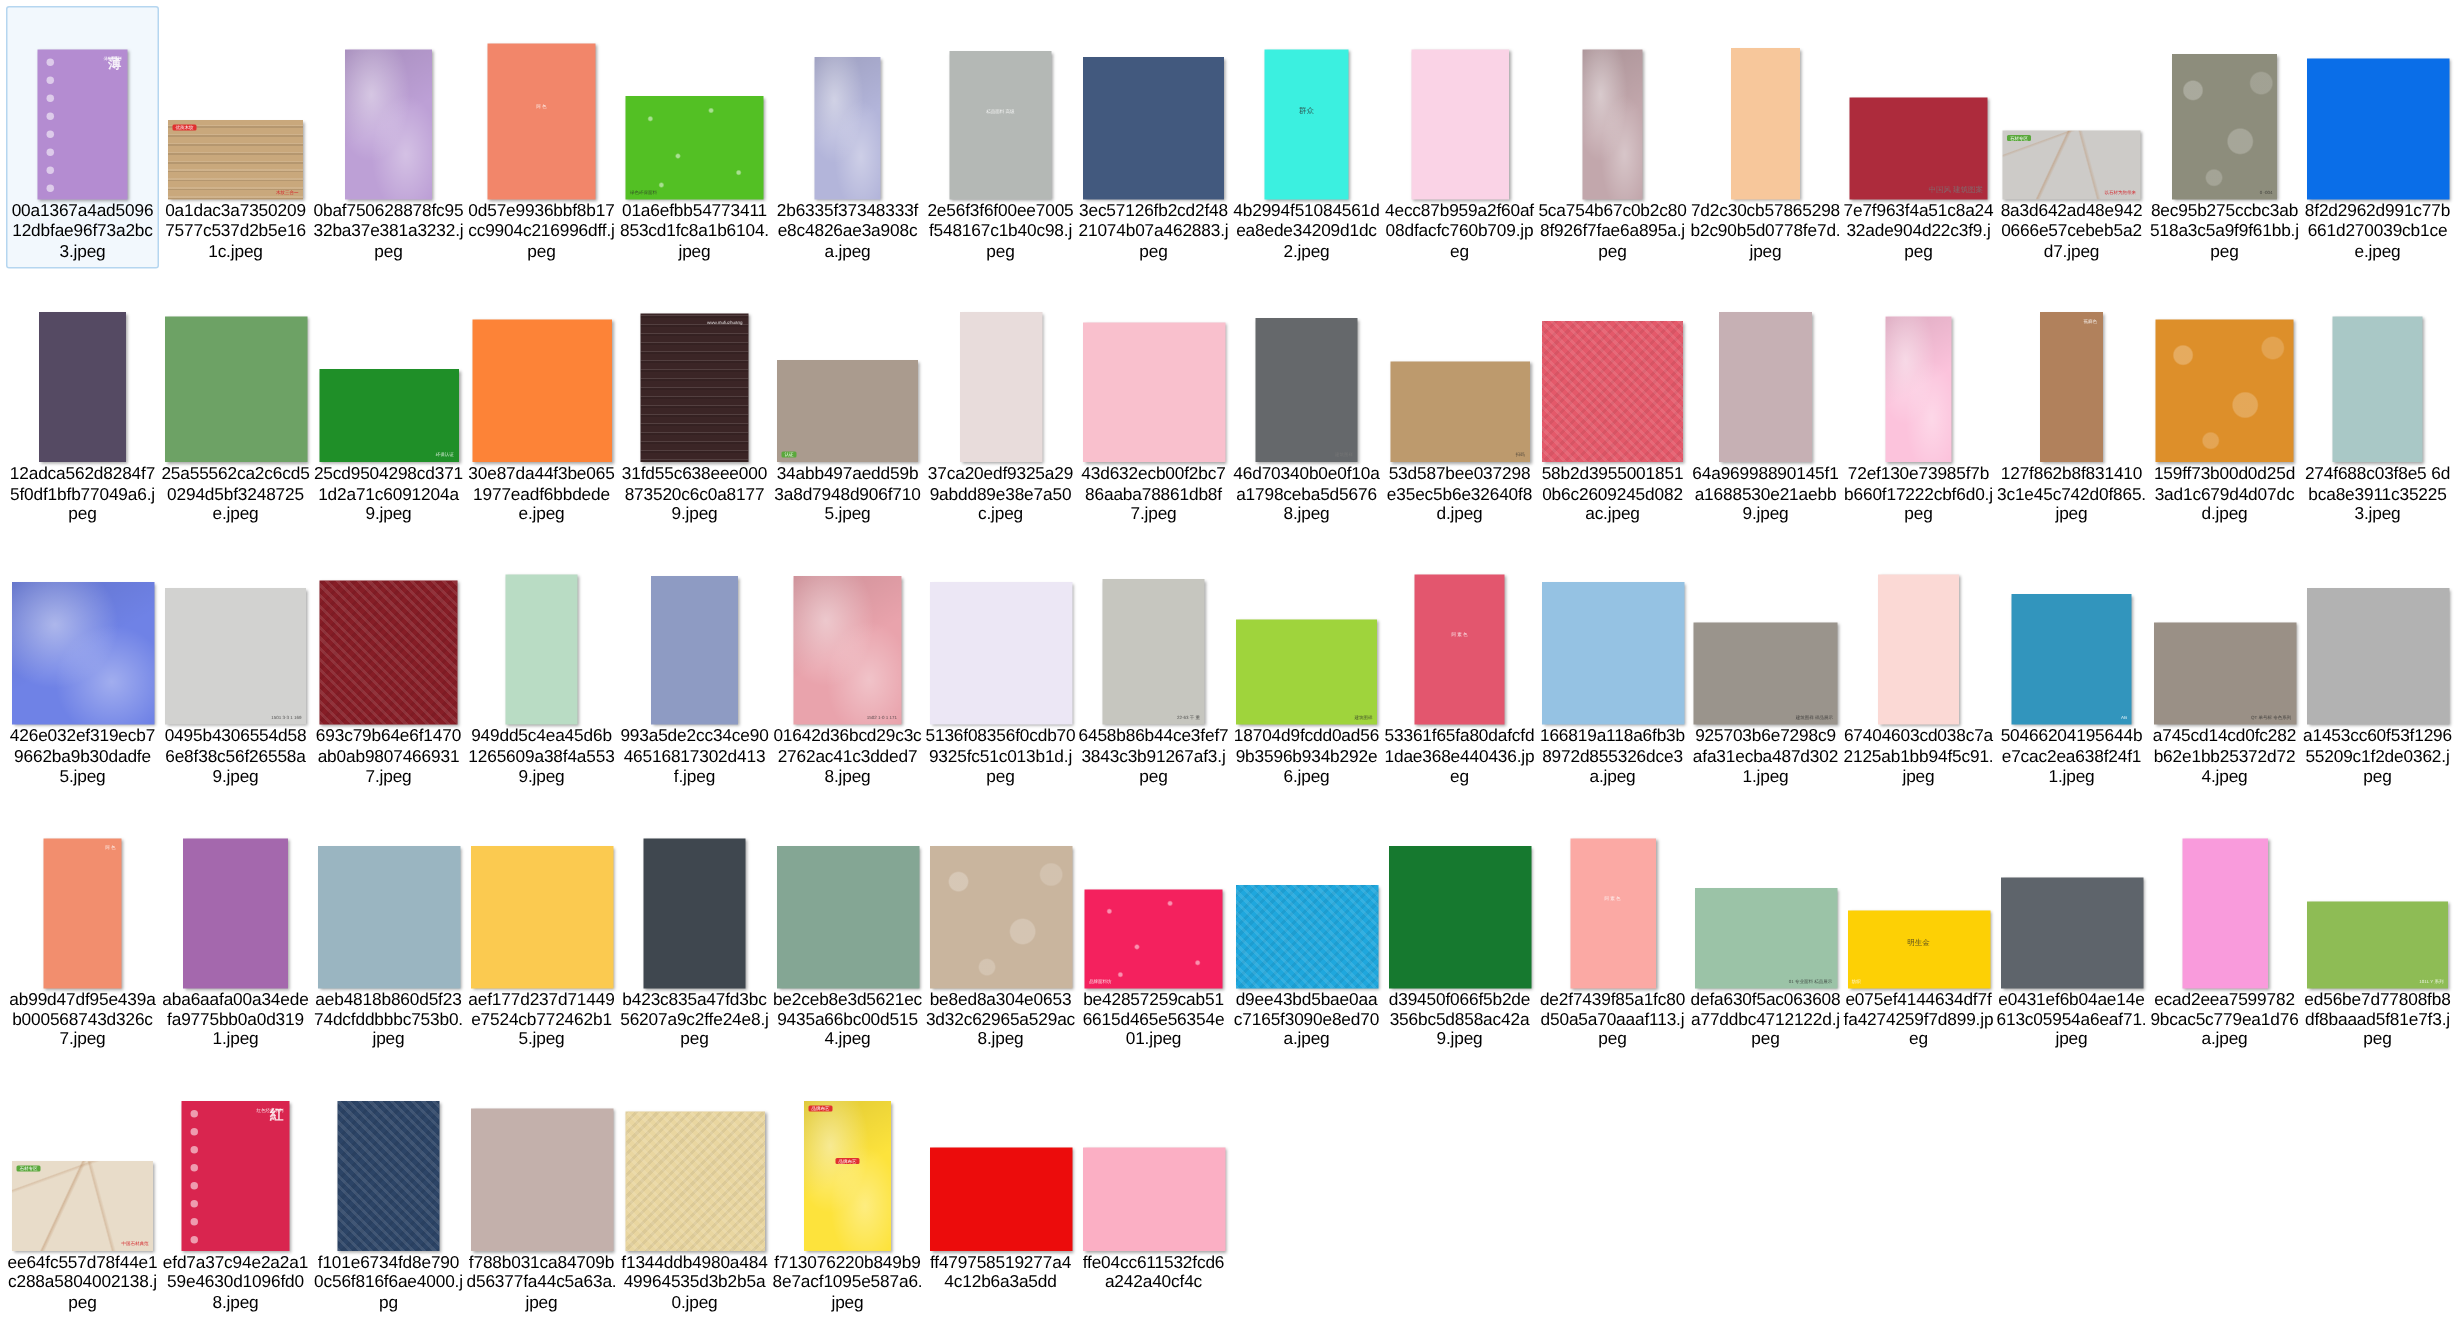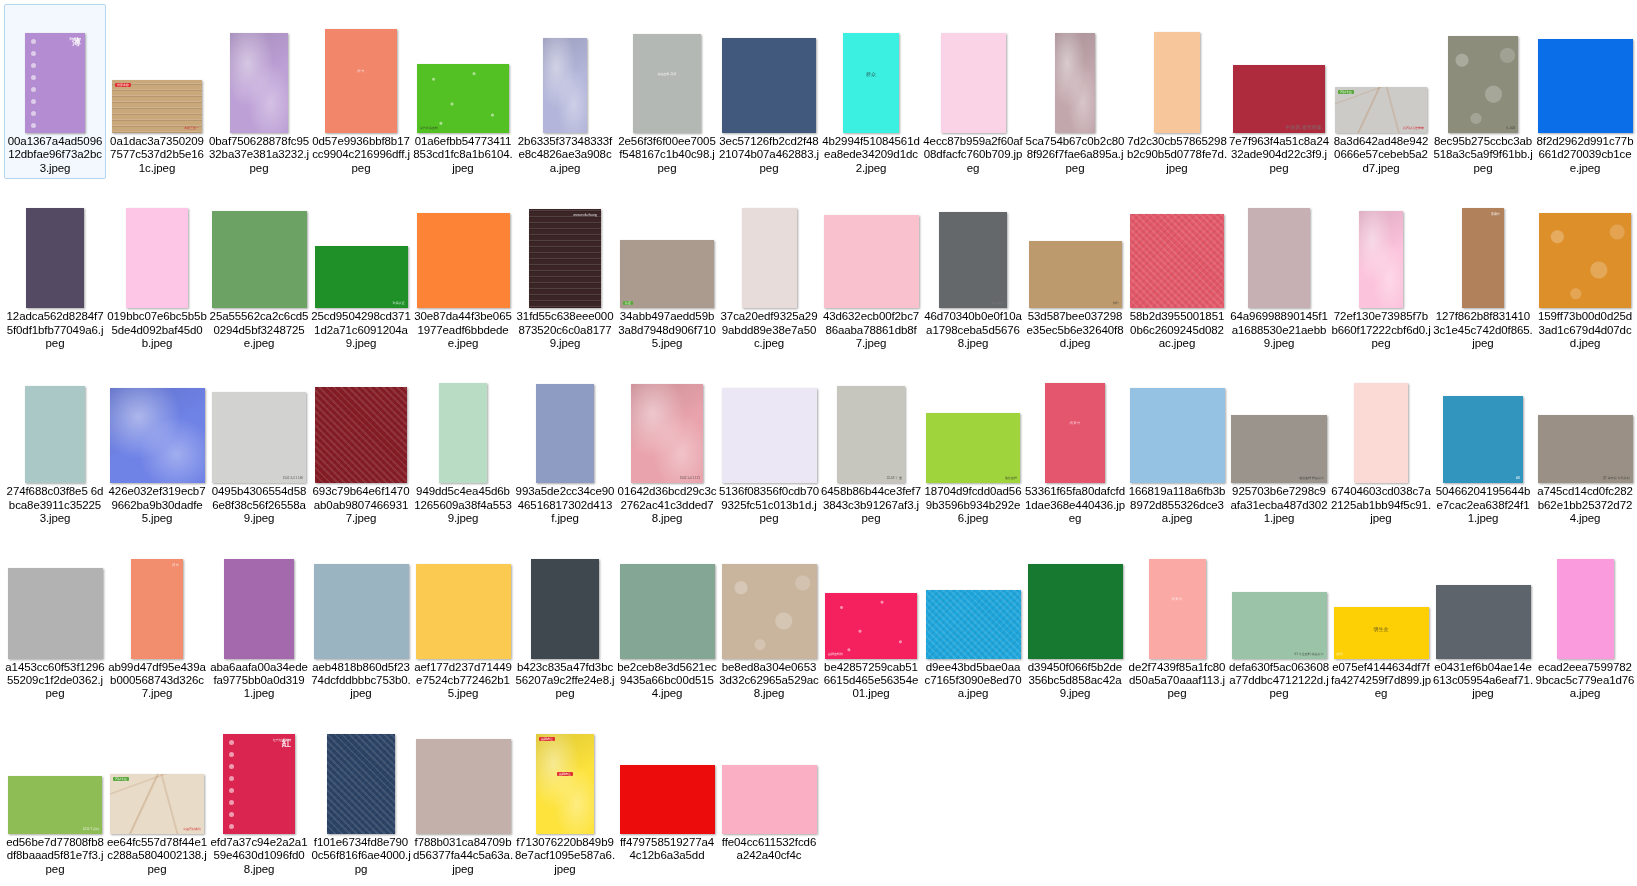--- a/index.html
+++ b/index.html
@@ -331,12 +331,6 @@
       </div>
       <div class="file-tile">
         <div class="thumb-box">
-          <div class="thumb" style="width: 62px; height: 100px; background: rgb(253, 198, 230);"></div>
-        </div>
-        <div class="file-label">019bbc07e6bc5b5b5de4d092baf45d0b.jpeg</div>
-      </div>
-      <div class="file-tile">
-        <div class="thumb-box">
           <div class="thumb" style="width: 95px; height: 97px; background: rgb(109, 162, 101);"></div>
         </div>
         <div class="file-label">25a55562ca2c6cd50294d5bf3248725e.jpeg</div>

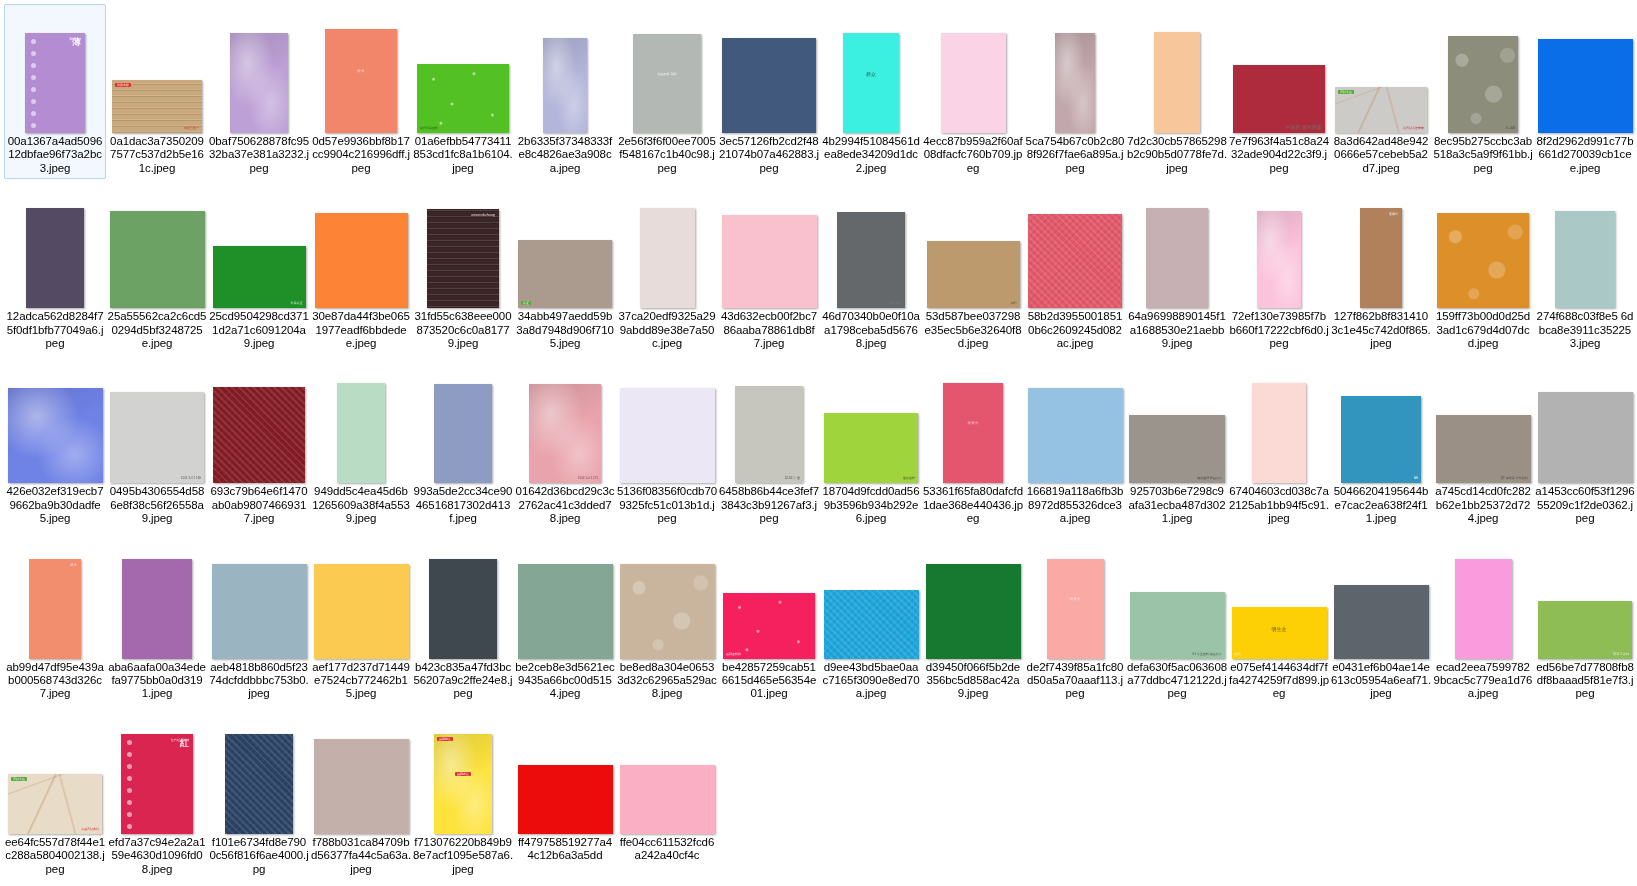--- a/index.html
+++ b/index.html
@@ -714,6 +714,14 @@
       </div>
       <div class="file-tile">
         <div class="thumb-box">
+          <div class="thumb" style="width: 93px; height: 93px; background: rgb(233, 214, 160);">
+            <div class="cloth"></div>
+          </div>
+        </div>
+        <div class="file-label">f1344ddb4980a48449964535d3b2b5a0.jpeg</div>
+      </div>
+      <div class="file-tile">
+        <div class="thumb-box">
           <div class="thumb" style="width: 58px; height: 100px; background: rgb(253, 227, 60);">
             <div class="silk"></div>
             <span class="mk mk-tl mk-badge">品牌布艺</span>

